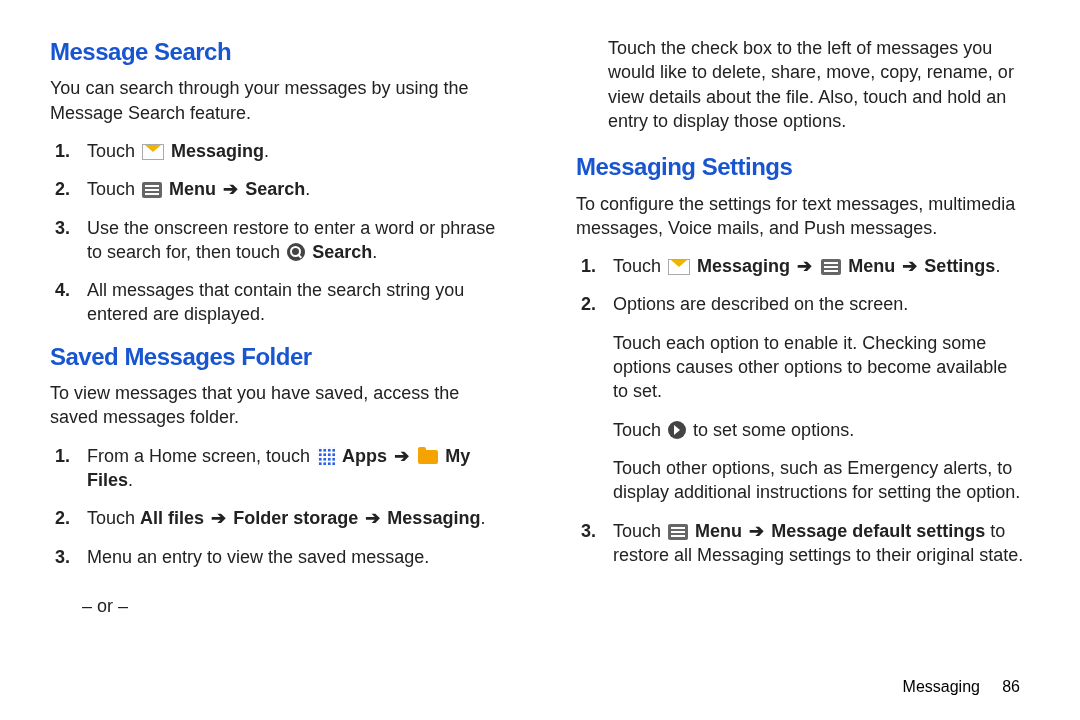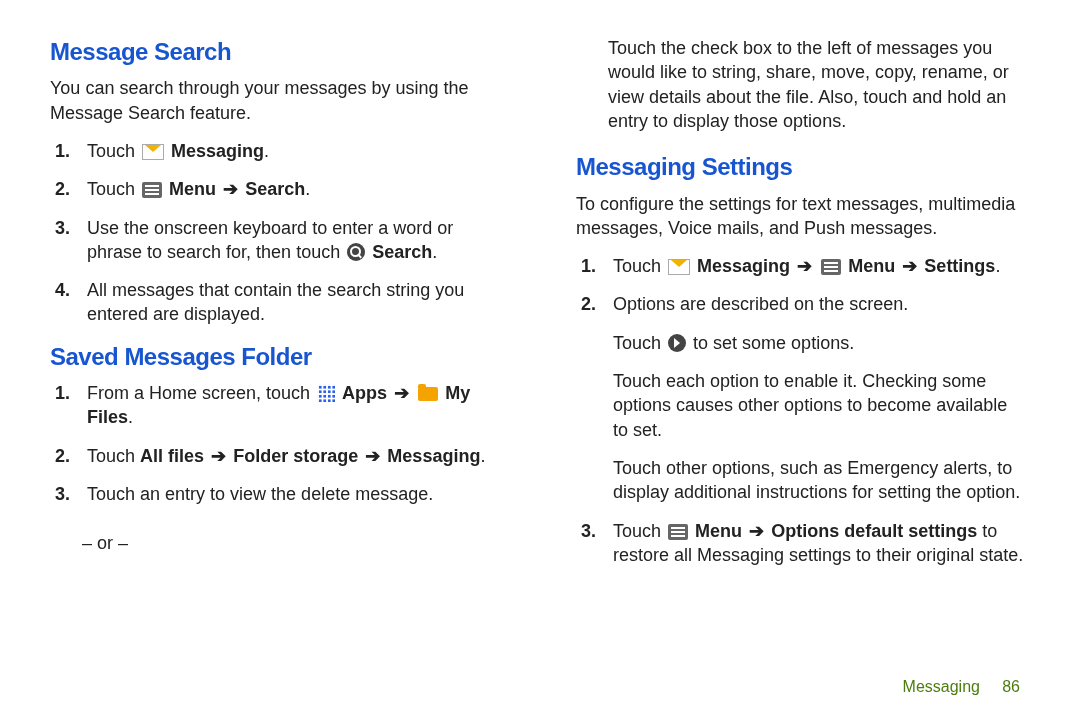--- a/index.html
+++ b/index.html
@@ -227,7 +227,7 @@
 
   <div class="col">
 
-    <div class="sub" style="padding-left:32px; margin-top:0;">Touch the check box to the left of messages you would like to string, share, move, copy, rename, or view details about the file. Also, touch and hold an entry to display those options.</div>
+    <div class="sub" style="padding-left:32px; margin-top:0;">Touch the check box to the left of messages you would like to delete, share, move, copy, rename, or view details about the file. Also, touch and hold an entry to display those options.</div>
 
     <h2 class="section" style="margin-top:18px">Messaging Settings</h2>
     <p class="intro">To configure the settings for text messages, multimedia messages, Voice mails, and Push messages.</p>

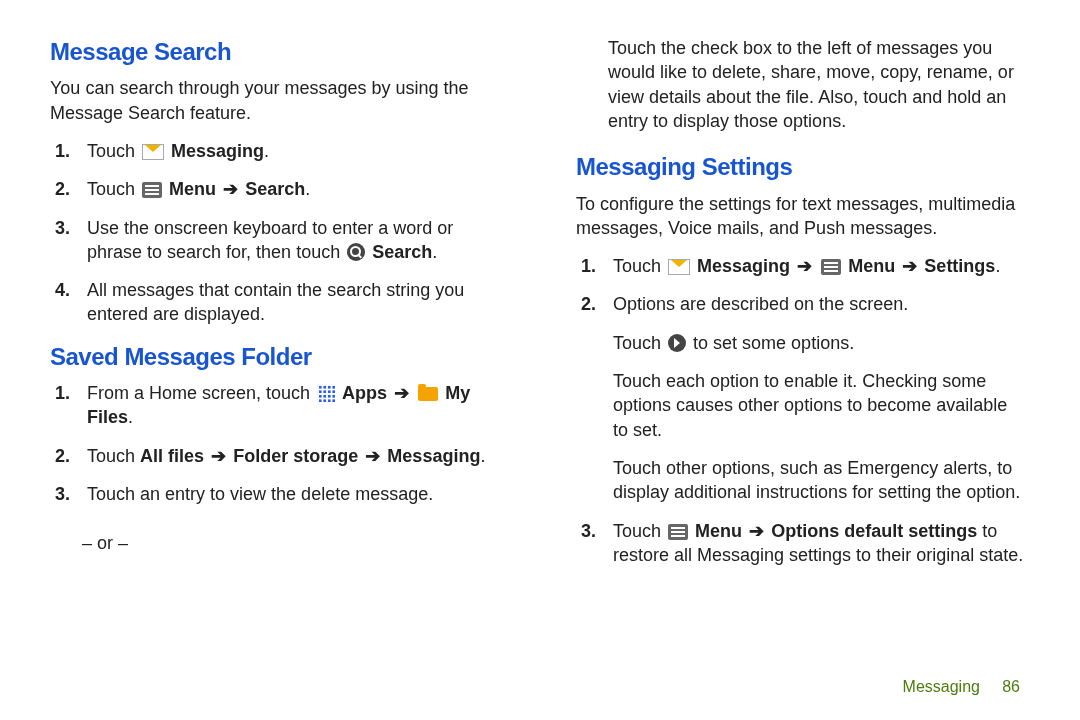--- a/index.html
+++ b/index.html
@@ -191,7 +191,7 @@
         <span class="bold">Search</span><span>.</span>
       </li>
       <li>
-        <span>Use the onscreen keyboard to enter a word or phrase to search for, then touch </span>
+        <span>Use the onscreen restore to enter a word or phrase to search for, then touch </span>
         <span class="icon icon-search"></span>
         <span class="bold">Search</span><span>.</span>
       </li>

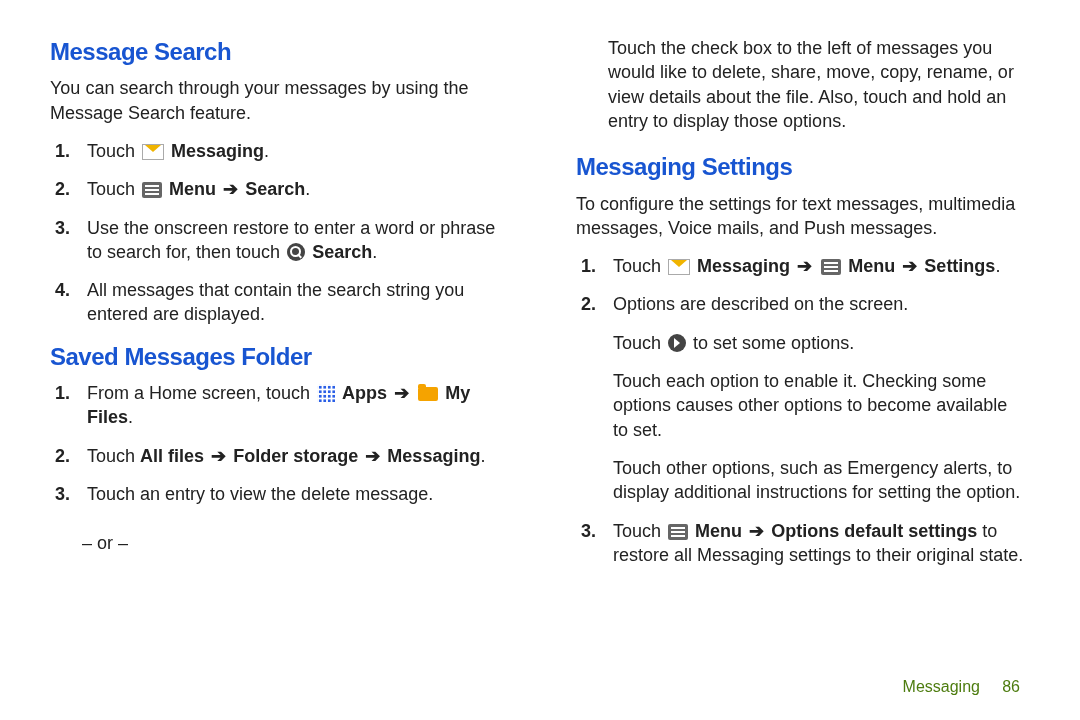--- a/index.html
+++ b/index.html
@@ -201,6 +201,7 @@
     </ol>
 
     <h2 class="section" style="margin-top:12px">Saved Messages Folder</h2>
+    <p class="intro">To view messages that you have saved, access the saved messages folder.</p>
 
     <ol class="steps">
       <li>

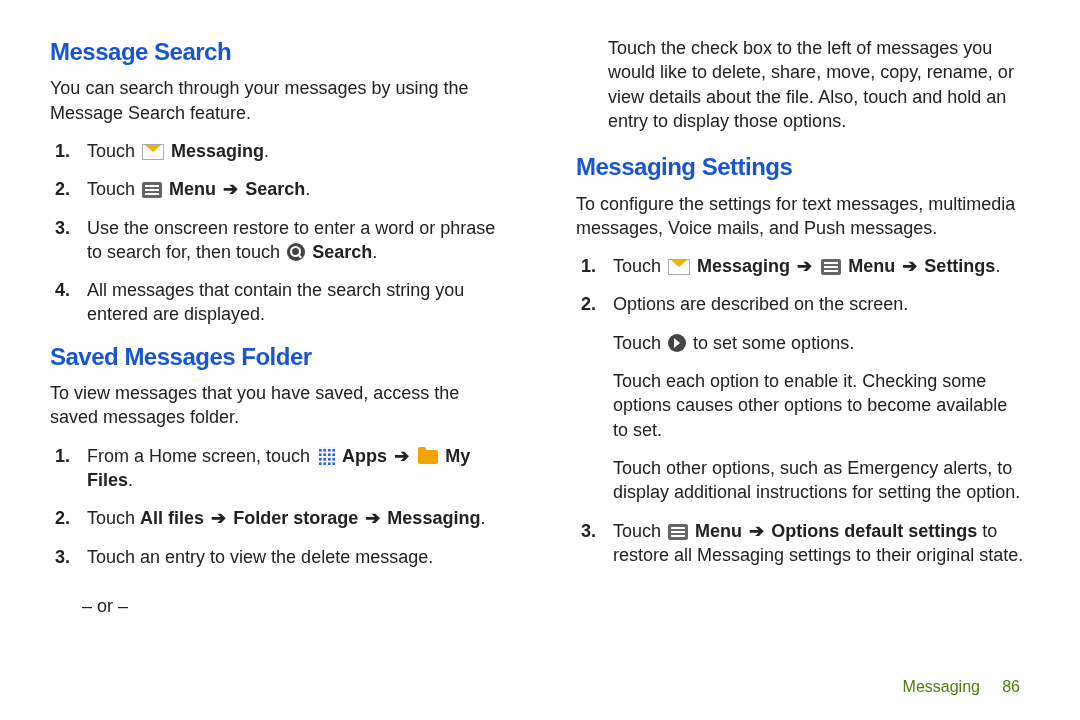--- a/index.html
+++ b/index.html
@@ -248,12 +248,12 @@
         <span>Options are described on the screen.</span>
       </li>
       <li class="cont">
+        <span>Touch each option to enable it. Checking some options causes other options to become available to set.</span>
+      </li>
+      <li class="cont">
         <span>Touch </span>
         <span class="icon icon-circle-arrow"></span>
         <span> to set some options.</span>
-      </li>
-      <li class="cont">
-        <span>Touch each option to enable it. Checking some options causes other options to become available to set.</span>
       </li>
       <li class="cont">
         <span>Touch other options, such as Emergency alerts, to display additional instructions for setting the option.</span>

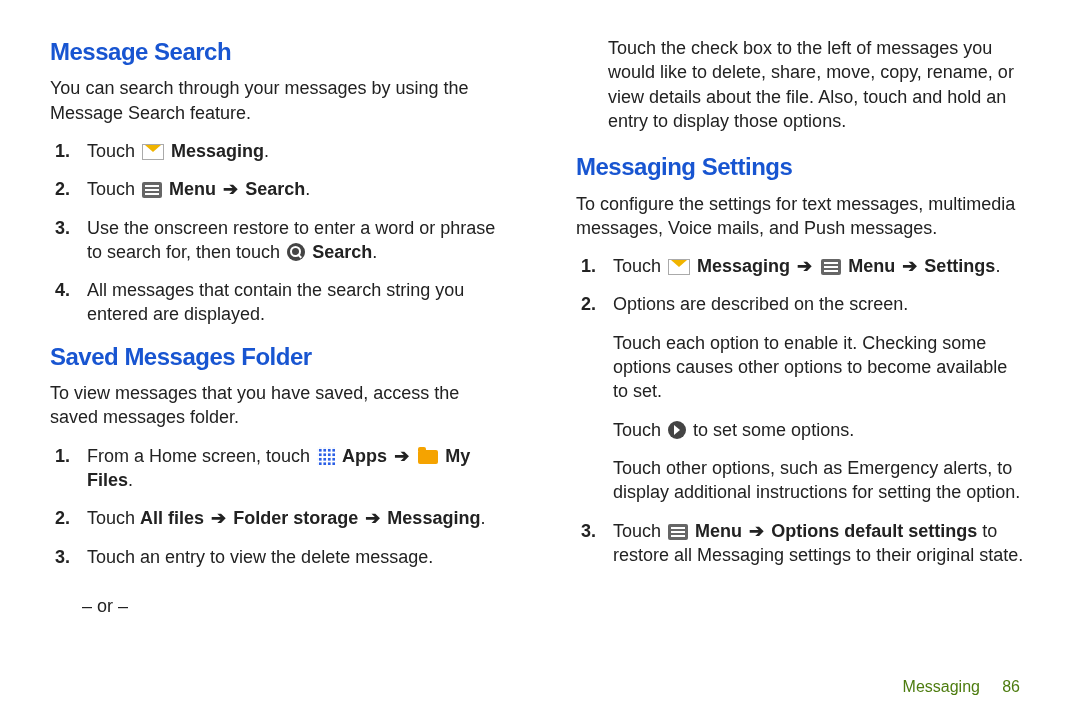--- a/index.html
+++ b/index.html
@@ -263,7 +263,7 @@
         <span class="icon icon-menu"></span>
         <span class="bold">Menu</span>
         <span class="arrow bold">➔</span>
-        <span class="bold">Options default settings</span>
+        <span class="bold">Message default settings</span>
         <span> to restore all Messaging settings to their original state.</span>
       </li>
     </ol>

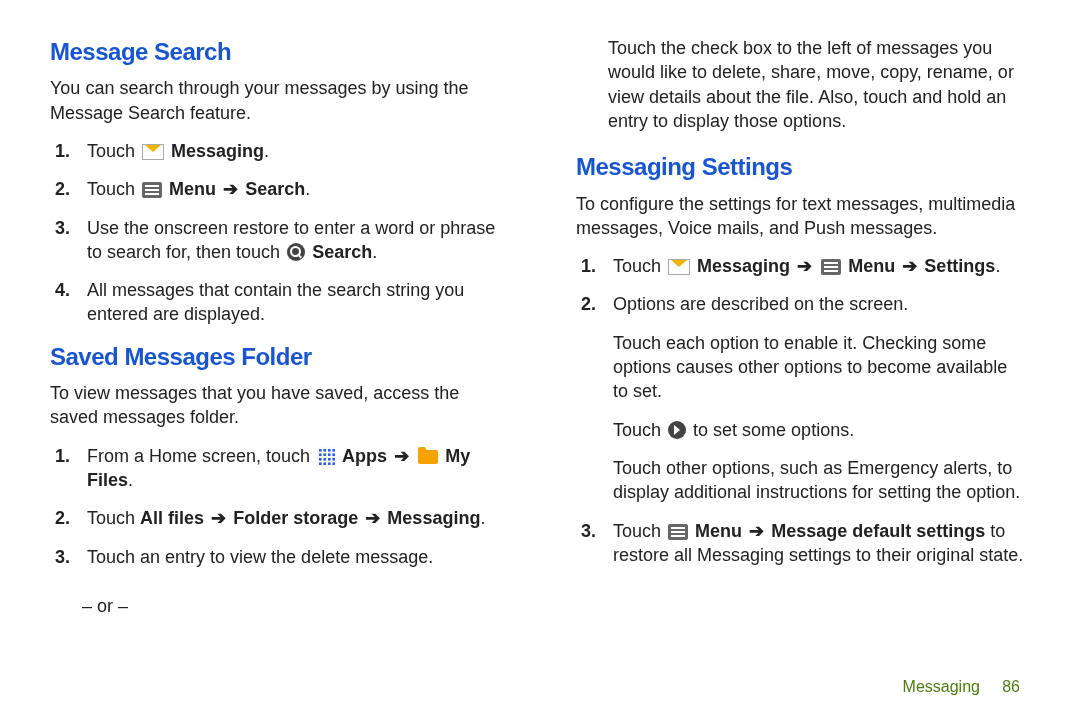--- a/index.html
+++ b/index.html
@@ -220,7 +220,7 @@
         <span class="bold">Messaging</span><span>.</span>
       </li>
       <li>
-        <span>Touch an entry to view the delete message.</span>
+        <span>Menu an entry to view the saved message.</span>
       </li>
     </ol>
     <div class="sub">– or –</div>

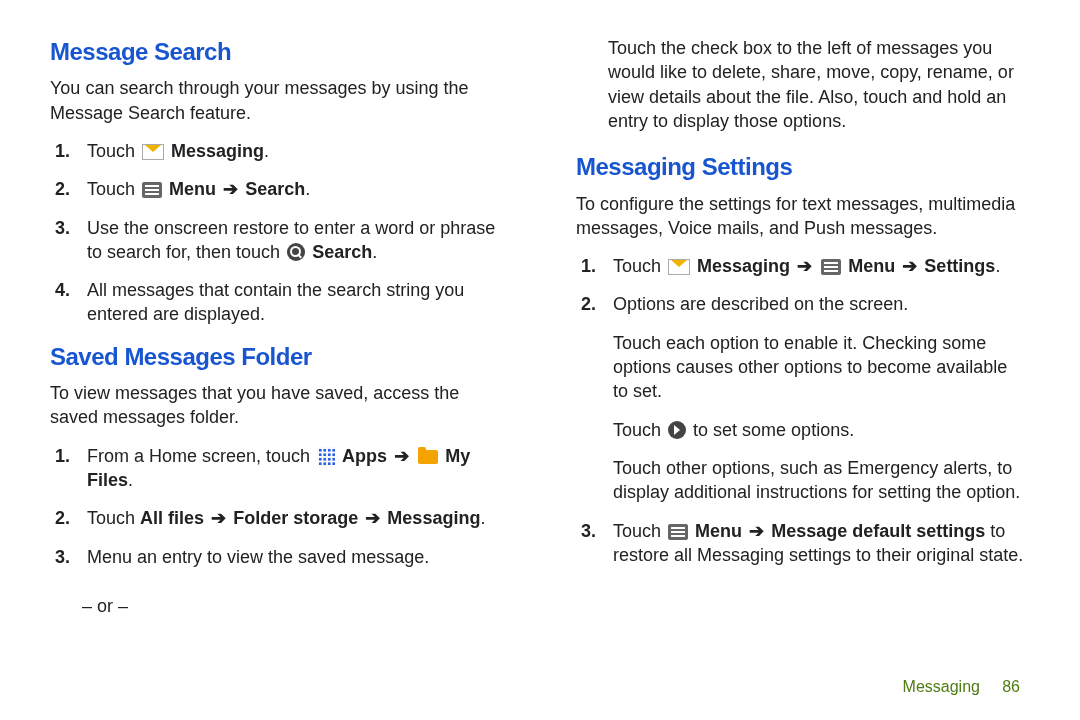--- a/index.html
+++ b/index.html
@@ -66,7 +66,7 @@
     bottom: 22px;
     right: 60px;
     font-size: 16px;
-    color: #4d7c0f;
+    color: #000000;
   }
 
   

